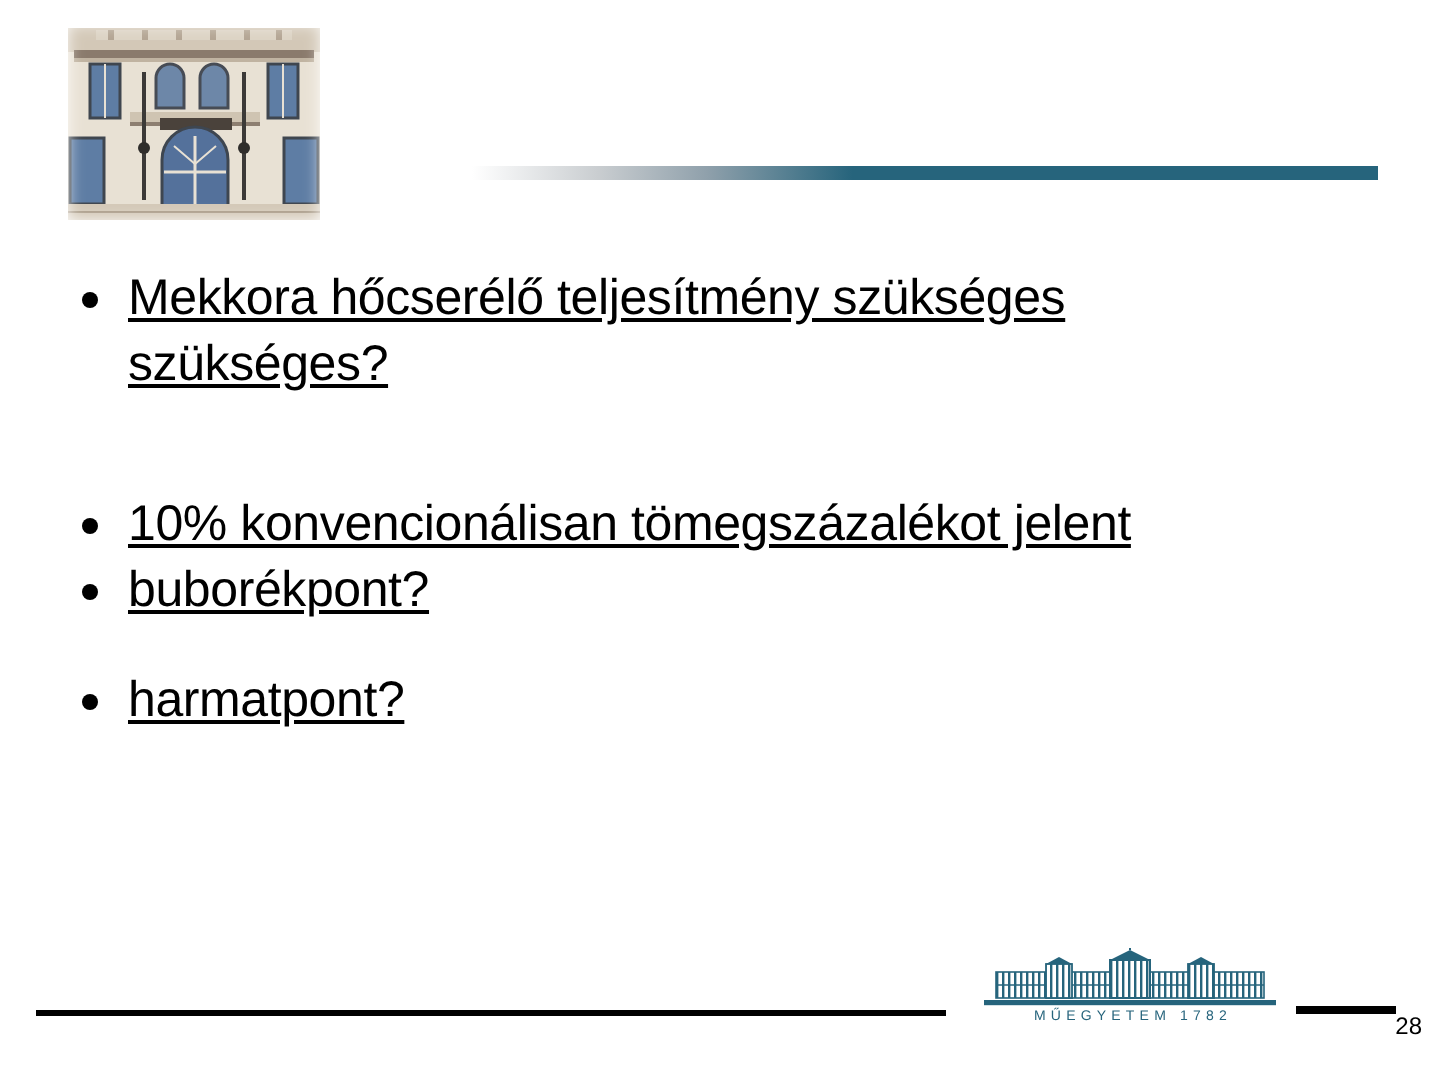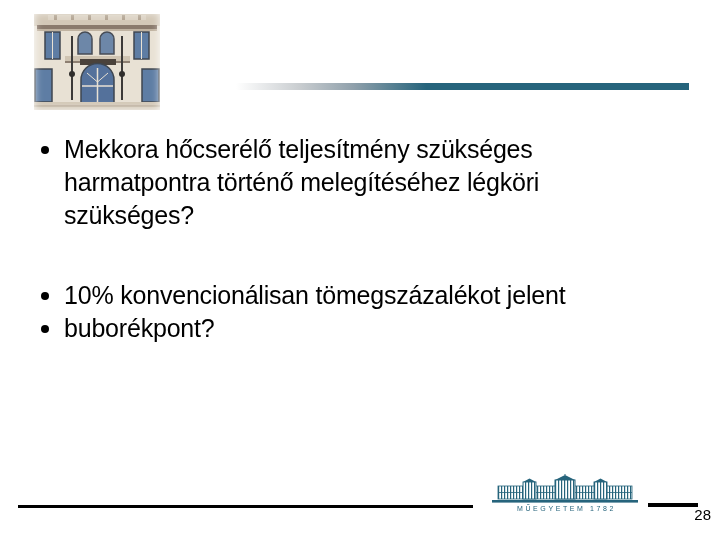--- a/index.html
+++ b/index.html
@@ -51,7 +51,7 @@
     background: var(--ink);
     border-radius: 50%;
   }
-  .bullets li .line { display: block; white-space: nowrap; }
+  .bullets li .line { display: block; white-space: nowrap; text-decoration: underline; }
   .b1 { margin-bottom: 47px; }
   .b2 { }
   .b3 { margin-bottom: 22px; }

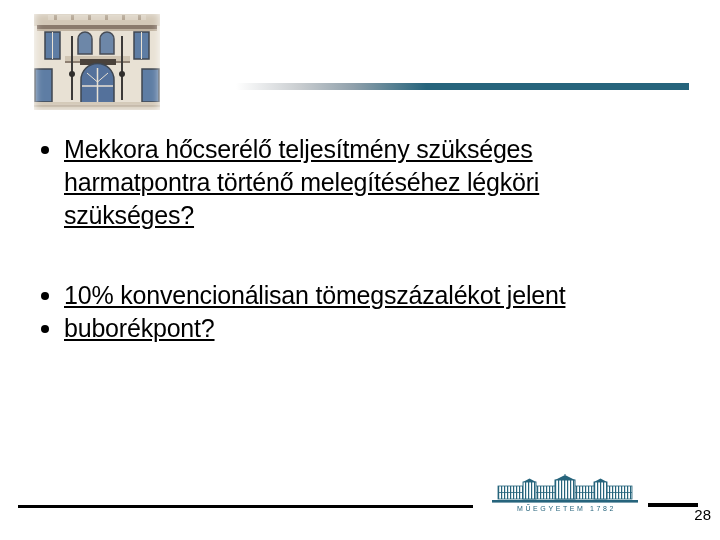--- a/index.html
+++ b/index.html
@@ -148,7 +148,6 @@
   <li class="b1">
     <span class="dot"></span>
     <span class="line">Mekkora hőcserélő teljesítmény szükséges</span>
-    <span class="line">harmatpontra történő melegítéséhez légköri</span>
     <span class="line">szükséges?</span>
   </li>
   <li class="b2">

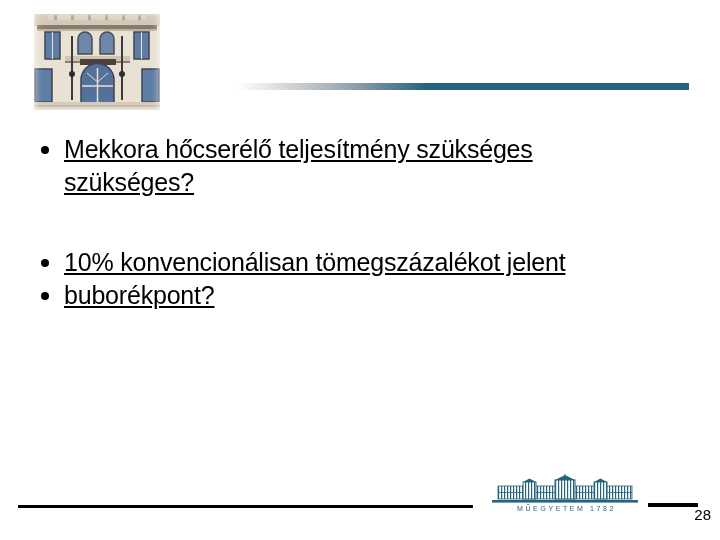--- a/index.html
+++ b/index.html
@@ -158,6 +158,10 @@
     <span class="dot"></span>
     <span class="line">buborékpont?</span>
   </li>
+  <li>
+    <span class="dot"></span>
+    <span class="line">harmatpont?</span>
+  </li>
 </ul>
 
 <div class="rule-left"></div>

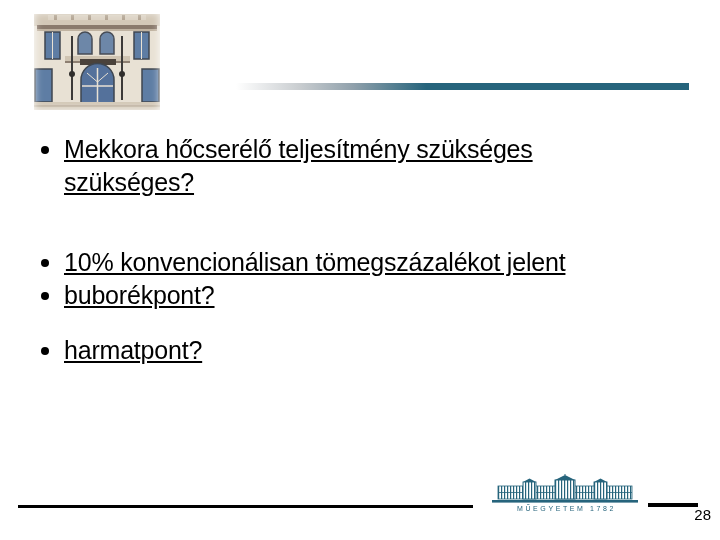--- a/index.html
+++ b/index.html
@@ -81,7 +81,7 @@
   }
   .page-number {
     position: absolute; right: 9px; top: 506px;
-    font-size: 15px;
+    font-size: 12px;
     color: var(--ink);
   }
 </style>

